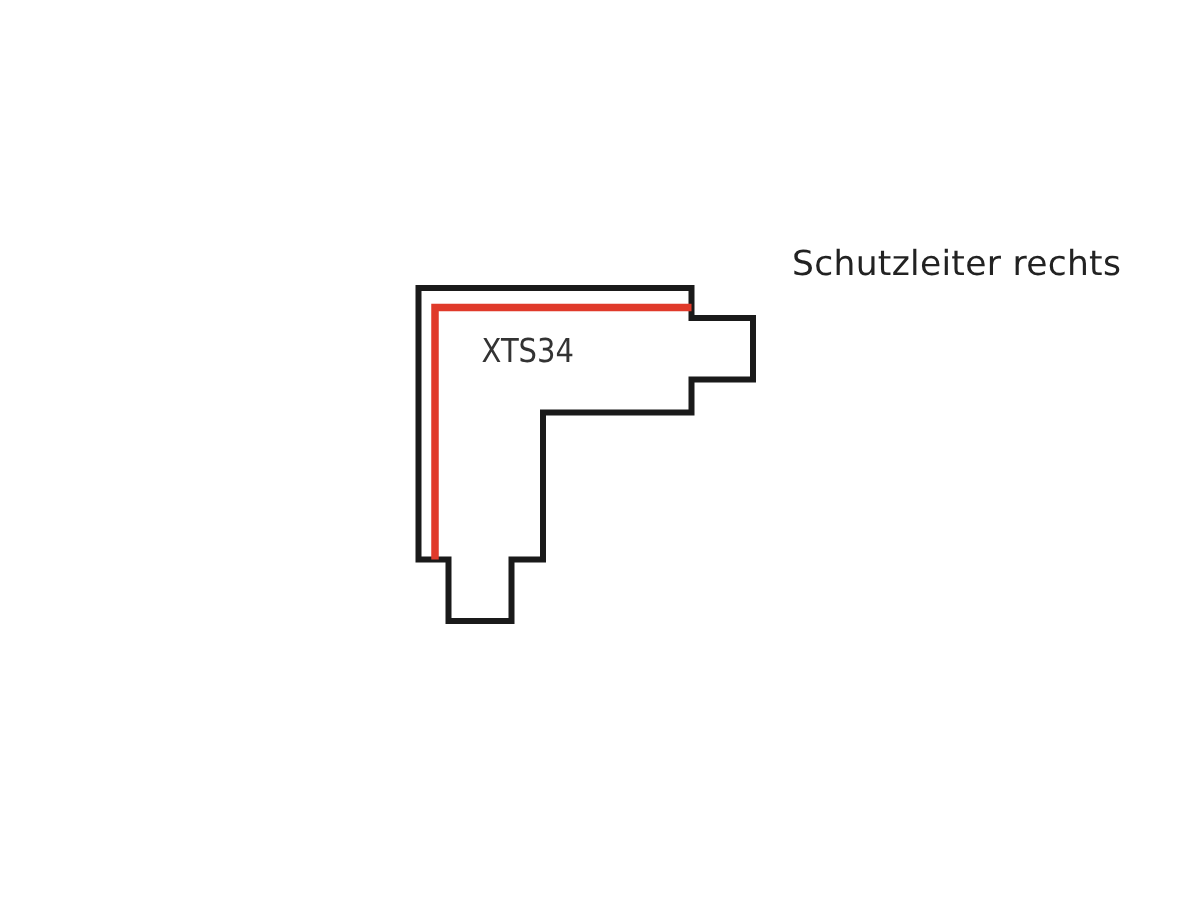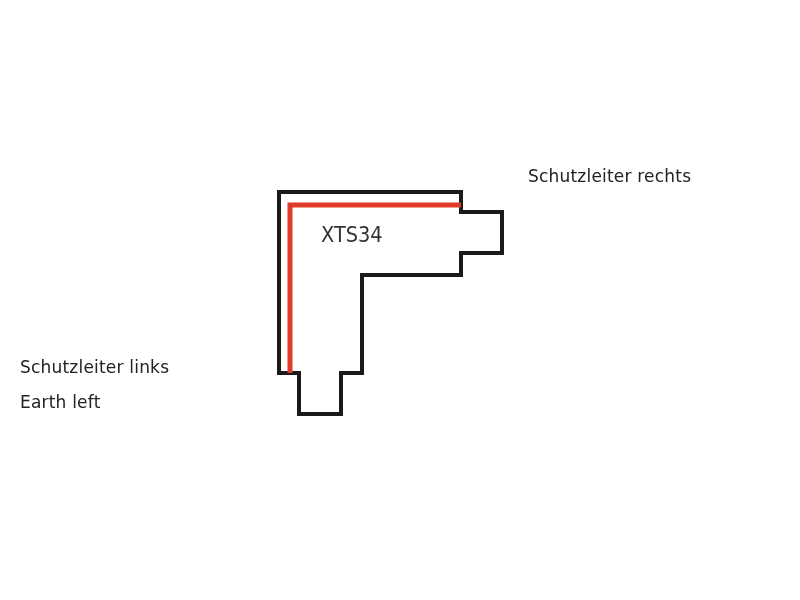--- a/index.html
+++ b/index.html
@@ -8,7 +8,7 @@
     .label {
       position: absolute;
       font-family: "DejaVu Sans", sans-serif;
-      font-size: 17px;
+      font-size: 23px;
       line-height: 35px;
       color: #222222;
       white-space: nowrap;

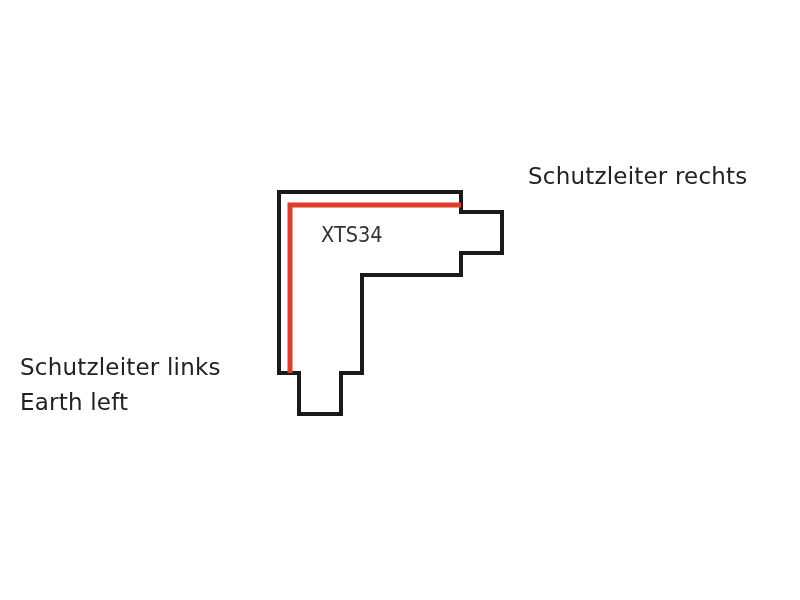--- a/index.html
+++ b/index.html
@@ -45,10 +45,6 @@
     <span>Schutzleiter rechts</span>
   </div>
 
-  <div class="label label-left">
-    <span>Schutzleiter links</span>
-    <span>Earth left</span>
-  </div>
 </div>
 
 </body></html>

